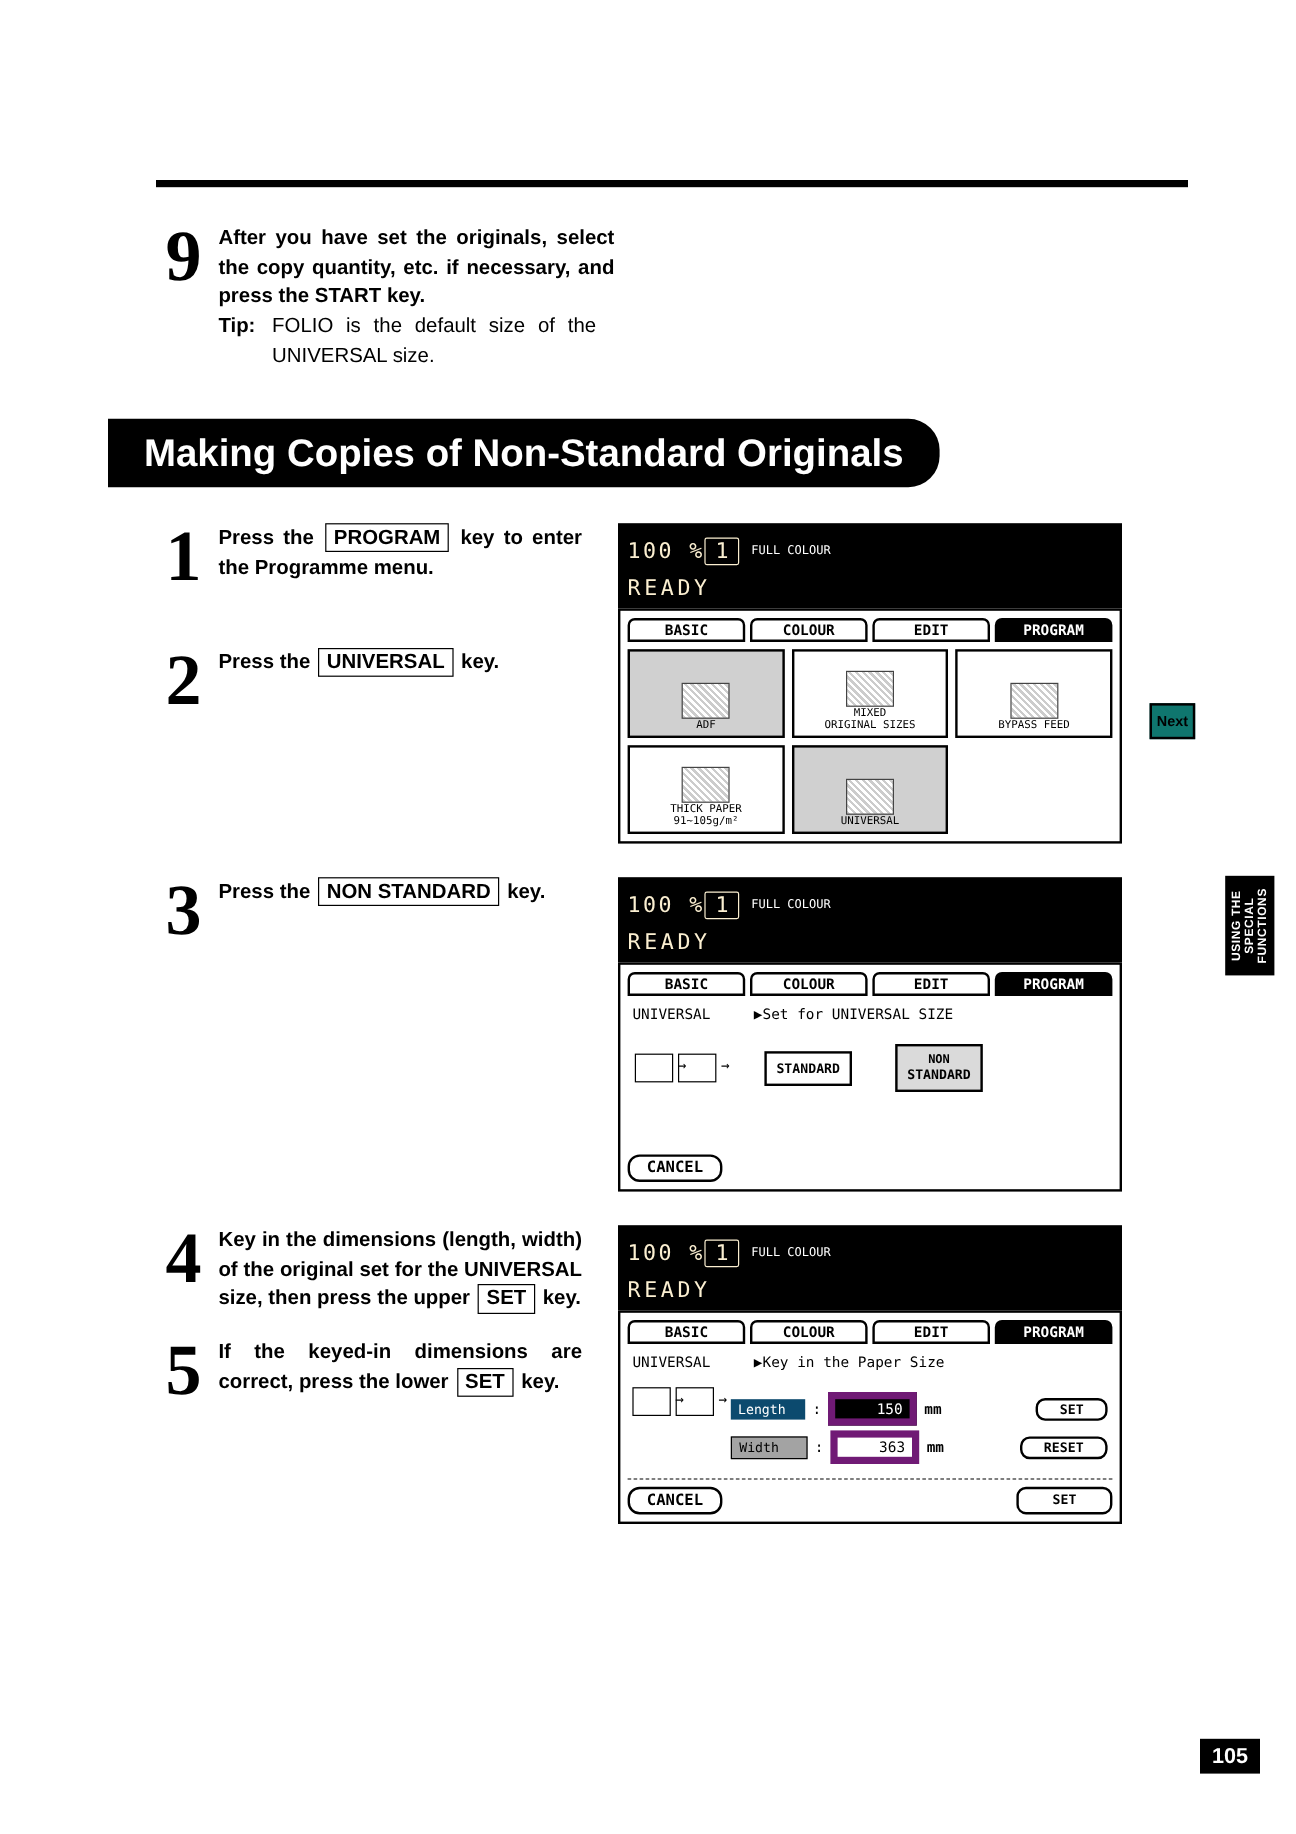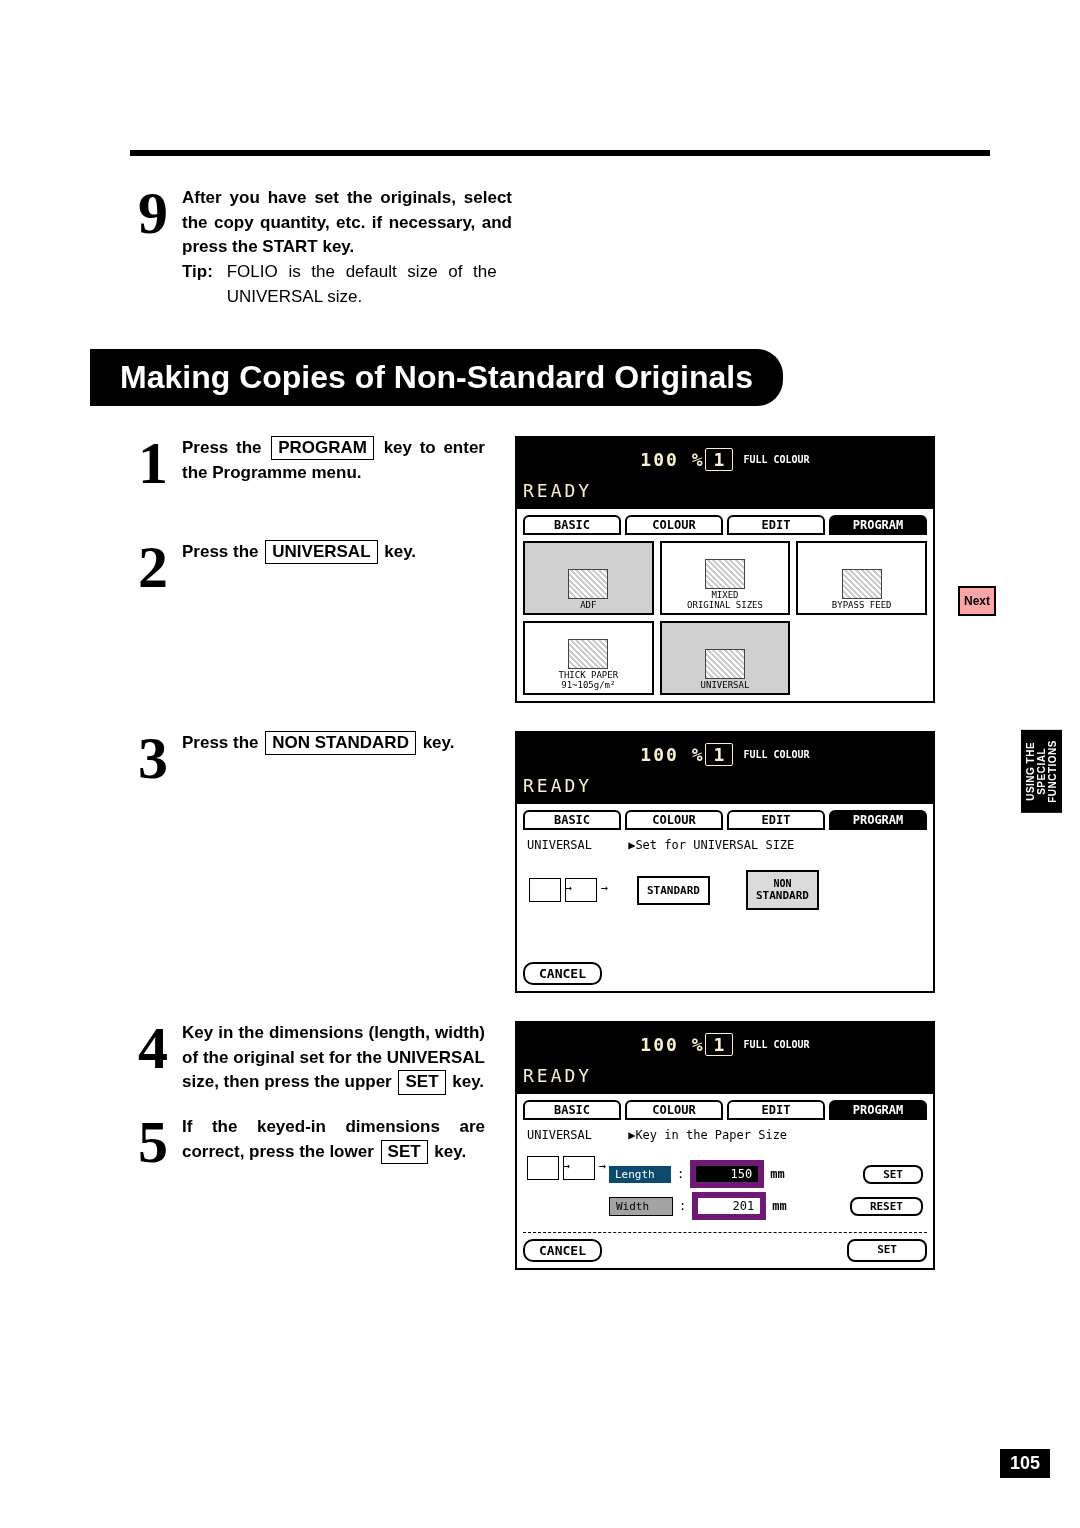--- a/index.html
+++ b/index.html
@@ -101,9 +101,9 @@
     color: #fff;
     padding: 4px 8px 2px 8px;
     display: flex;
-    justify-content: center;
+    justify-content: flex-start;
     align-items: center;
-    font-weight: bold;
+    font-weight: normal;
     height: 38px;
   }
   .lcd-top .pct {

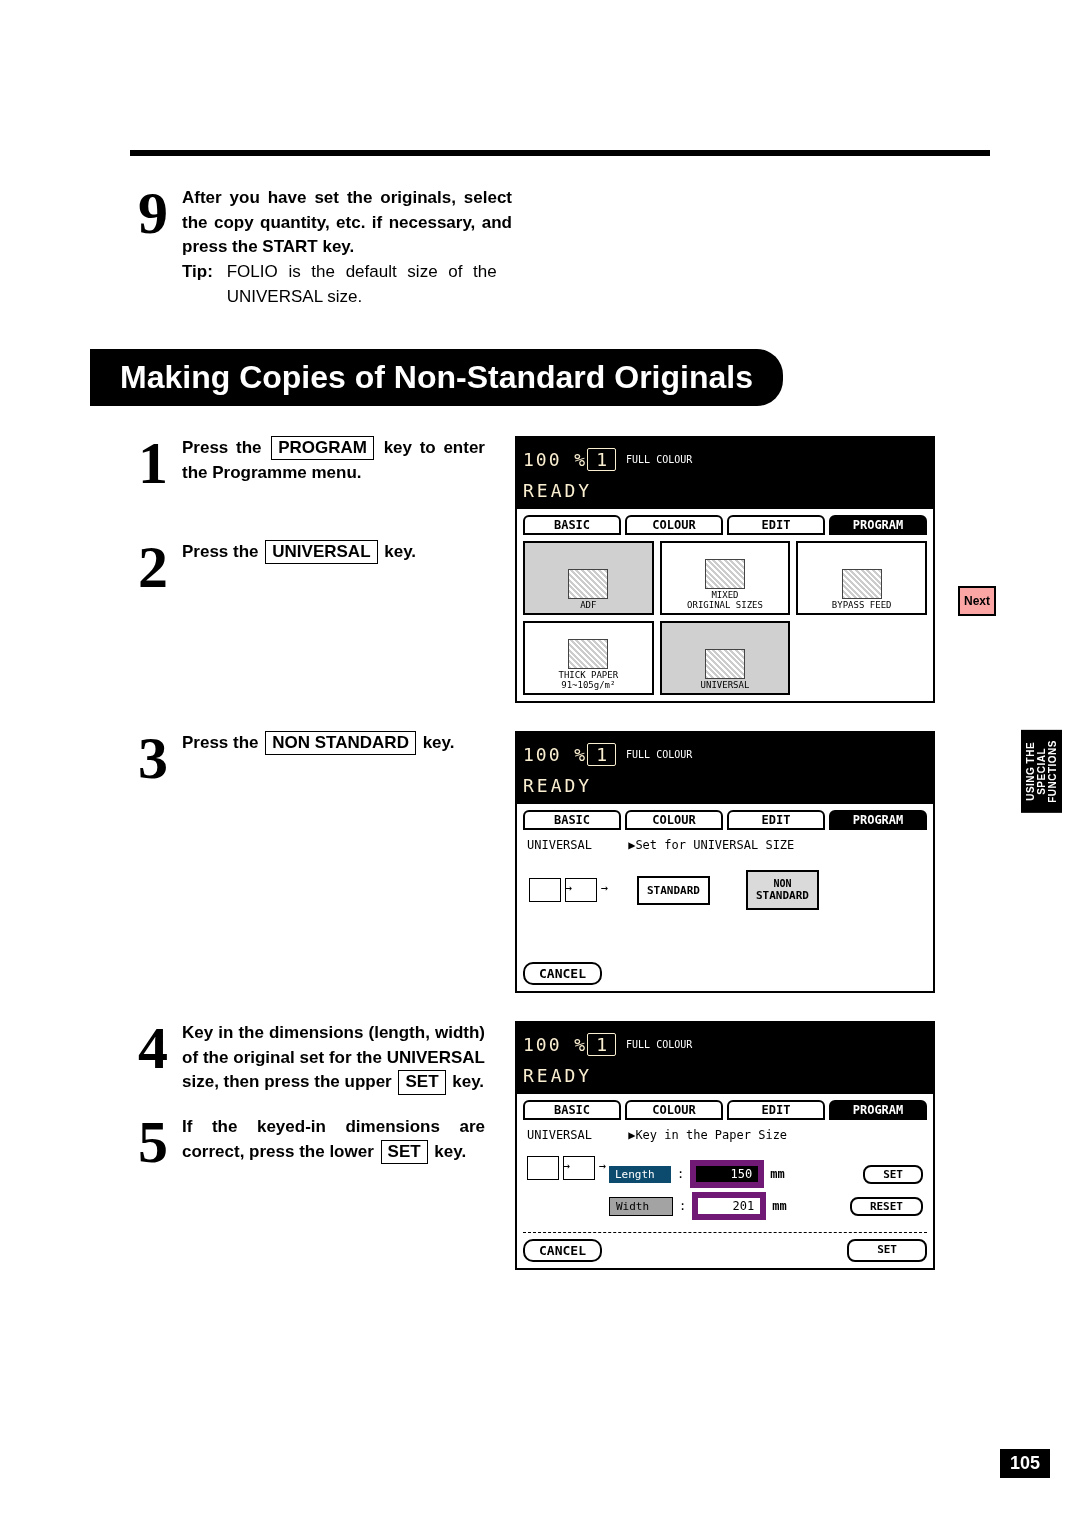--- a/index.html
+++ b/index.html
@@ -189,7 +189,7 @@
     position:absolute;
     right:-6px;
     top:calc(50% + 14px);
-    background:#fca5a5;
+    background:#0f766e;
   }
   .sub-row {
     font-size:12px;

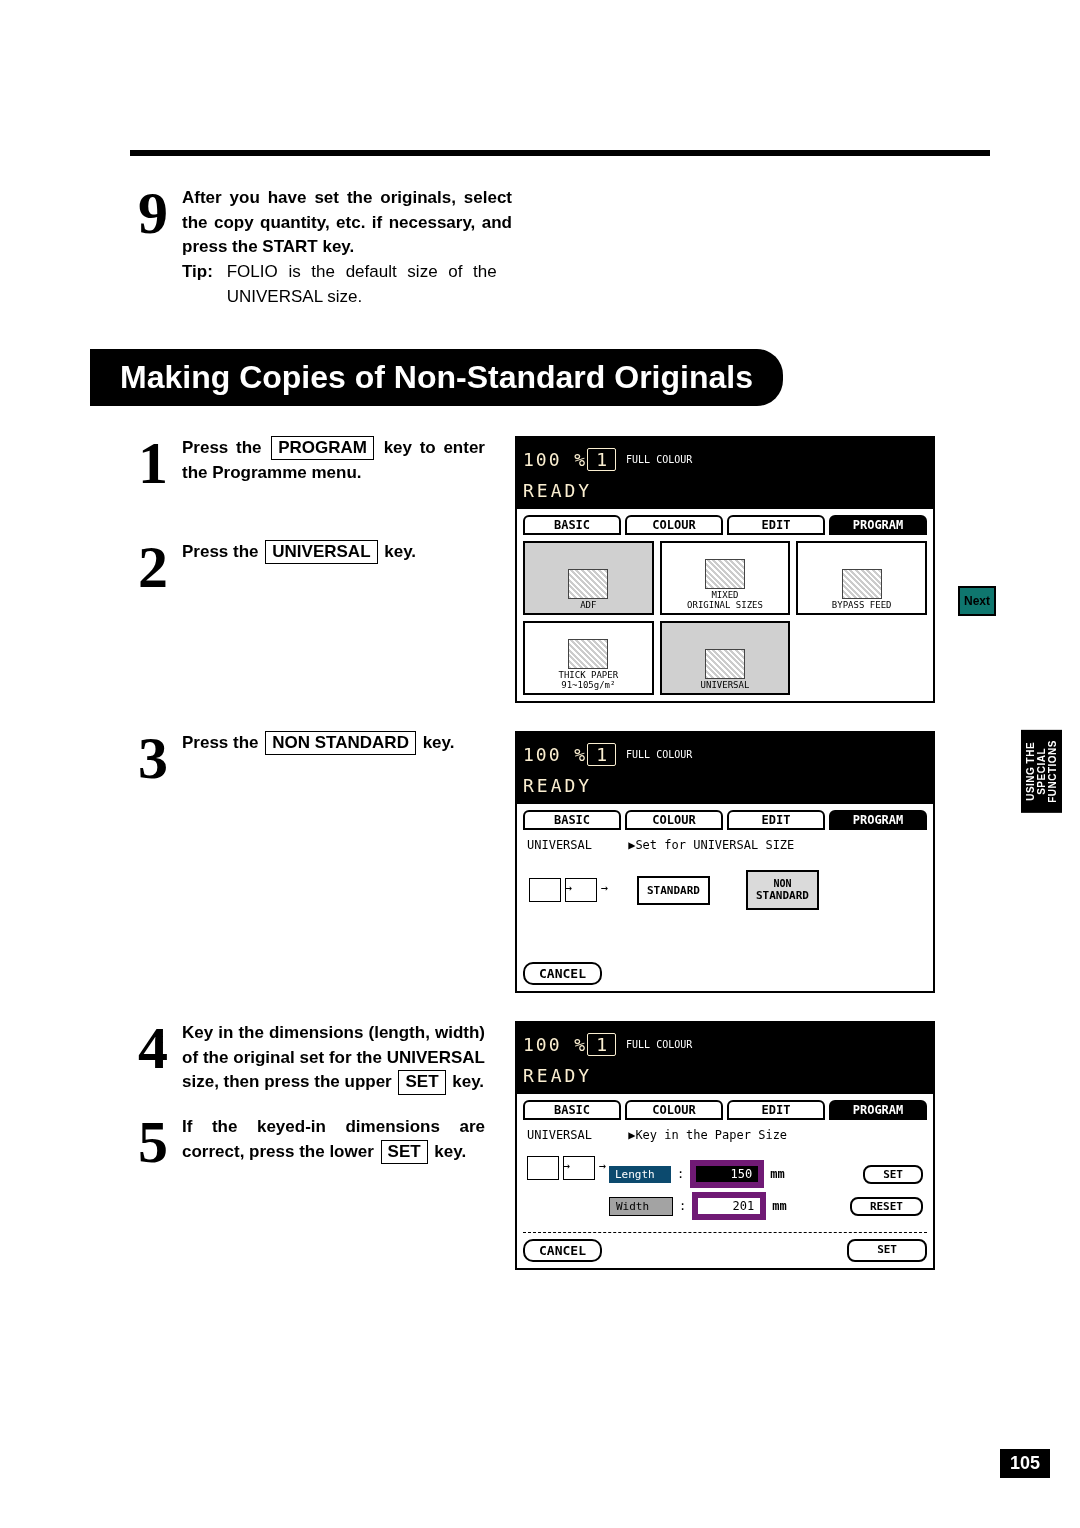--- a/index.html
+++ b/index.html
@@ -478,7 +478,7 @@
               <div class="dim-row">
                 <span class="dim-label" style="background:#a3a3a3;color:#000;border:1px solid #000">Width</span>
                 <span>:</span>
-                <span class="dim-val">201</span>
+                <span class="dim-val">363</span>
                 <b>mm</b>
                 <span style="flex:1"></span>
                 <span class="set-btn">RESET</span>

